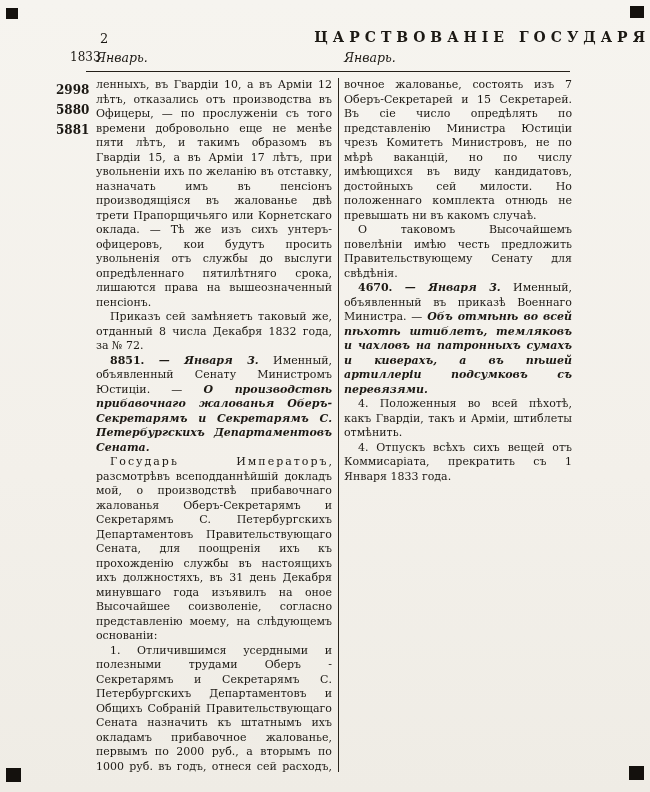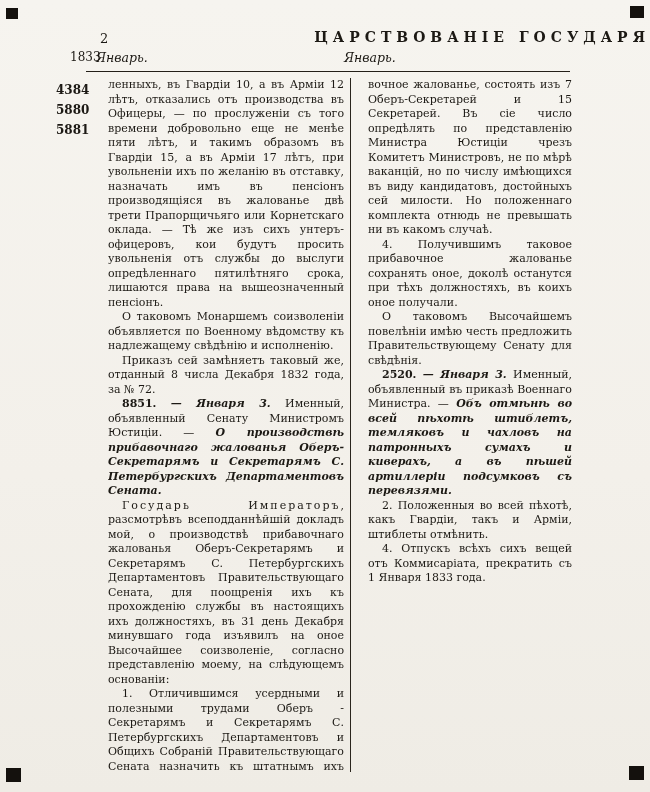--- a/index.html
+++ b/index.html
@@ -59,7 +59,7 @@
   <div class="rule"></div>
 
   <div class="margin-numbers">
-    <span>4384</span>
+    <span>2998</span>
     <span>5880</span>
     <span>5881</span>
   </div>

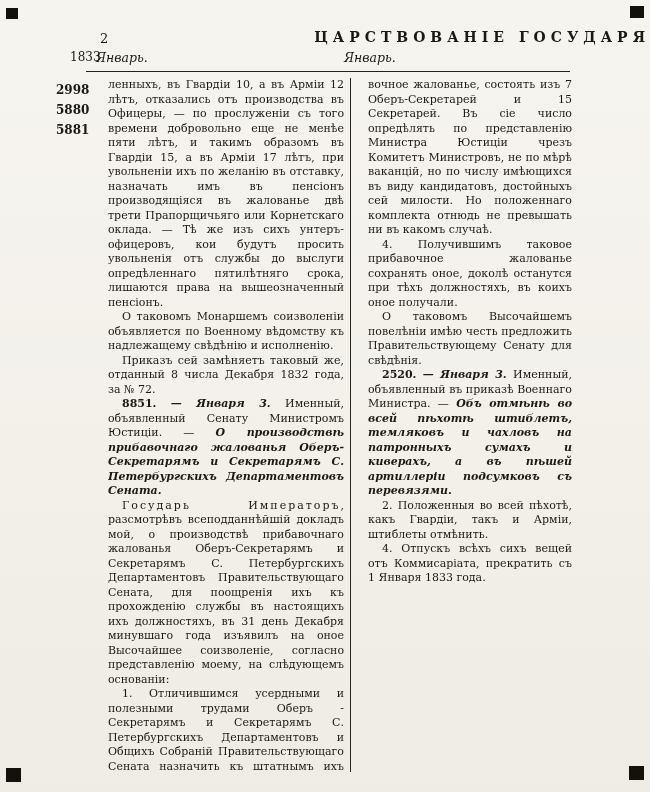--- a/index.html
+++ b/index.html
@@ -27,7 +27,7 @@
   .margin-numbers{position:absolute;left:56px;top:80px;font-weight:bold;font-size:12px;line-height:20px;}
   .margin-numbers span{display:block;}
   .columns{position:absolute;top:78px;left:96px;right:78px;bottom:20px;display:flex;}
-  .col{overflow:hidden;margin-left:12px;}
+  .col{overflow:hidden;}
   .col.left{width:236px;}
   .col.right{flex:1;}
   .col-divider{width:1px;background:#2a251d;margin:0 5px 0 6px;}

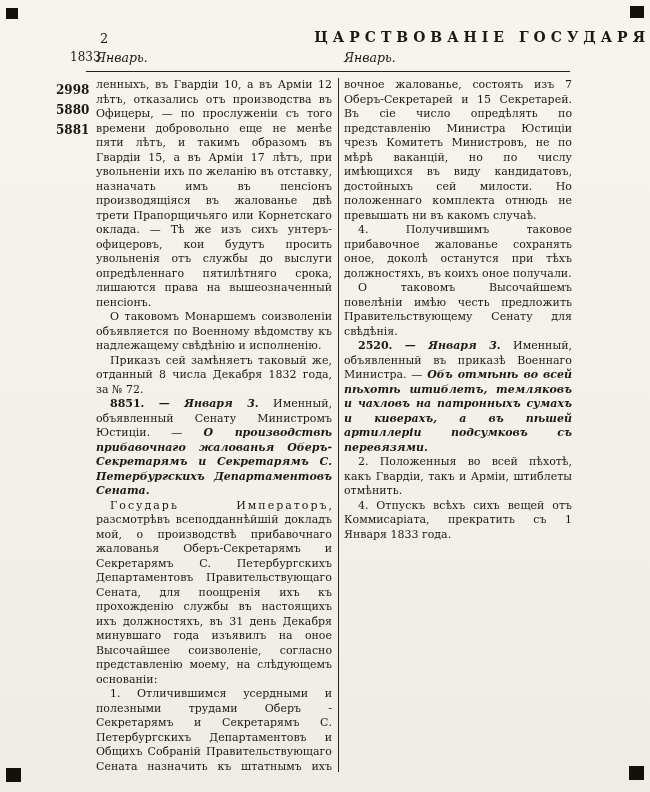--- a/index.html
+++ b/index.html
@@ -76,7 +76,6 @@
     <div class="col-divider"></div>
     <section class="col right" id="col-right">
         <p class="para"><span>вочное жалованье, состоять изъ 7 Оберъ-Секретарей и 15 Секретарей. Въ сіе число опредѣлять по представленію Министра Юстиціи чрезъ Комитетъ Министровъ, не по мѣрѣ ваканцій, но по числу имѣющихся въ виду кандидатовъ, достойныхъ сей милости. Но положеннаго комплекта отнюдь не превышать ни въ какомъ случаѣ.</span></p>
-        <p class="para indent"><span>4. Получившимъ таковое прибавочное жалованье сохранять оное, доколѣ останутся при тѣхъ должностяхъ, въ коихъ оное получали.</span></p>
         <p class="para indent"><span>О таковомъ Высочайшемъ повелѣніи имѣю честь предложить Правительствующему Сенату для свѣдѣнія.</span></p>
         <p class="para indent"><span class="b">2520.</span><span class="i"> — Января 3. </span><span>Именный, объявленный въ приказѣ Военнаго Министра. — </span><span class="i">Объ отмѣнѣ во всей пѣхотѣ штиблетъ, темляковъ и чахловъ на патронныхъ сумахъ и киверахъ, а въ пѣшей артиллеріи подсумковъ съ перевязями.</span></p>
         <p class="para indent"><span>2. Положенныя во всей пѣхотѣ, какъ Гвардіи, такъ и Арміи, штиблеты отмѣнить.</span></p>

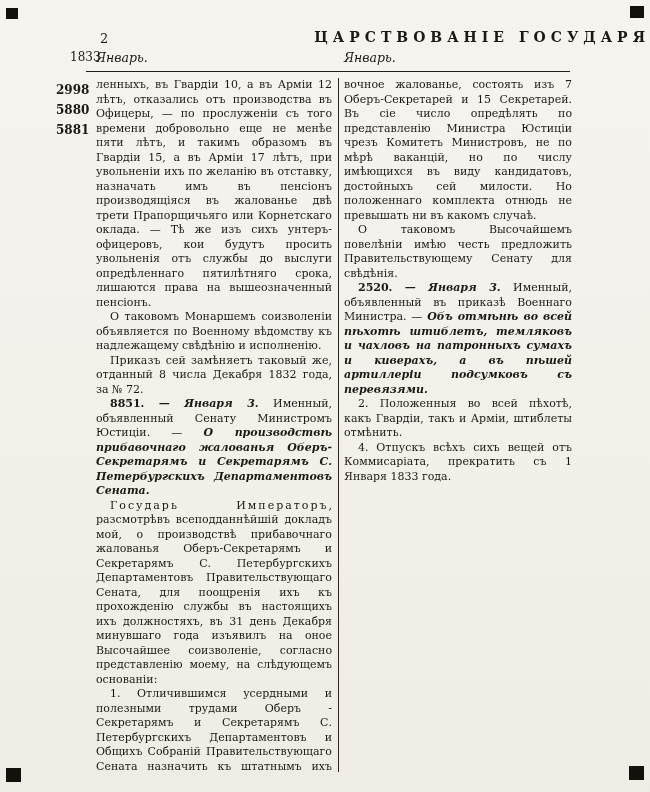--- a/index.html
+++ b/index.html
@@ -77,7 +77,7 @@
     <section class="col right" id="col-right">
         <p class="para"><span>вочное жалованье, состоять изъ 7 Оберъ-Секретарей и 15 Секретарей. Въ сіе число опредѣлять по представленію Министра Юстиціи чрезъ Комитетъ Министровъ, не по мѣрѣ ваканцій, но по числу имѣющихся въ виду кандидатовъ, достойныхъ сей милости. Но положеннаго комплекта отнюдь не превышать ни въ какомъ случаѣ.</span></p>
         <p class="para indent"><span>О таковомъ Высочайшемъ повелѣніи имѣю честь предложить Правительствующему Сенату для свѣдѣнія.</span></p>
-        <p class="para indent"><span class="b">2520.</span><span class="i"> — Января 3. </span><span>Именный, объявленный въ приказѣ Военнаго Министра. — </span><span class="i">Объ отмѣнѣ во всей пѣхотѣ штиблетъ, темляковъ и чахловъ на патронныхъ сумахъ и киверахъ, а въ пѣшей артиллеріи подсумковъ съ перевязями.</span></p>
+        <p class="para indent"><span class="b">4670.</span><span class="i"> — Января 3. </span><span>Именный, объявленный въ приказѣ Военнаго Министра. — </span><span class="i">Объ отмѣнѣ во всей пѣхотѣ штиблетъ, темляковъ и чахловъ на патронныхъ сумахъ и киверахъ, а въ пѣшей артиллеріи подсумковъ съ перевязями.</span></p>
         <p class="para indent"><span>2. Положенныя во всей пѣхотѣ, какъ Гвардіи, такъ и Арміи, штиблеты отмѣнить.</span></p>
         <p class="para indent"><span>4. Отпускъ всѣхъ сихъ вещей отъ Коммисаріата, прекратить съ 1 Января 1833 года.</span></p>
       </section>

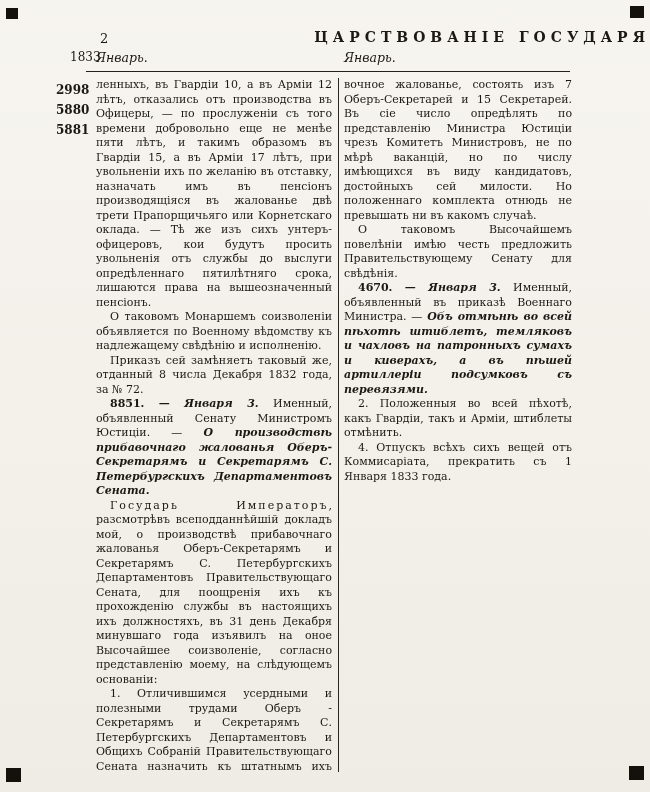--- a/index.html
+++ b/index.html
@@ -67,7 +67,6 @@
   <main class="columns">
     <section class="col left" id="col-left">
         <p class="para"><span>ленныхъ, въ Гвардіи 10, а въ Арміи 12 лѣтъ, отказались отъ производства въ Офицеры, — по прослуженіи съ того времени добровольно еще не менѣе пяти лѣтъ, и такимъ образомъ въ Гвардіи 15, а въ Арміи 17 лѣтъ, при увольненіи ихъ по желанію въ отставку, назначать имъ въ пенсіонъ производящіяся въ жалованье двѣ трети Прапорщичьяго или Корнетскаго оклада. — Тѣ же изъ сихъ унтеръ-офицеровъ, кои будутъ просить увольненія отъ службы до выслуги опредѣленнаго пятилѣтняго срока, лишаются права на вышеозначенный пенсіонъ.</span></p>
-        <p class="para indent"><span>О таковомъ Монаршемъ соизволеніи объявляется по Военному вѣдомству къ надлежащему свѣдѣнію и исполненію.</span></p>
         <p class="para indent"><span>Приказъ сей замѣняетъ таковый же, отданный 8 числа Декабря 1832 года, за № 72.</span></p>
         <p class="para indent"><span class="b">8851.</span><span class="i"> — Января 3. </span><span>Именный, объявленный Сенату Министромъ Юстиціи. — </span><span class="i">О производствѣ прибавочнаго жалованья Оберъ-Секретарямъ и Секретарямъ С. Петербургскихъ Департаментовъ Сената.</span></p>
         <p class="para indent"><span class="sc">Государь Императоръ</span><span>, разсмотрѣвъ всеподданнѣйшій докладъ мой, о производствѣ прибавочнаго жалованья Оберъ-Секретарямъ и Секретарямъ С. Петербургскихъ Департаментовъ Правительствующаго Сената, для поощренія ихъ къ прохожденію службы въ настоящихъ ихъ должностяхъ, въ 31 день Декабря минувшаго года изъявилъ на оное Высочайшее соизволеніе, согласно представленію моему, на слѣдующемъ основаніи:</span></p>

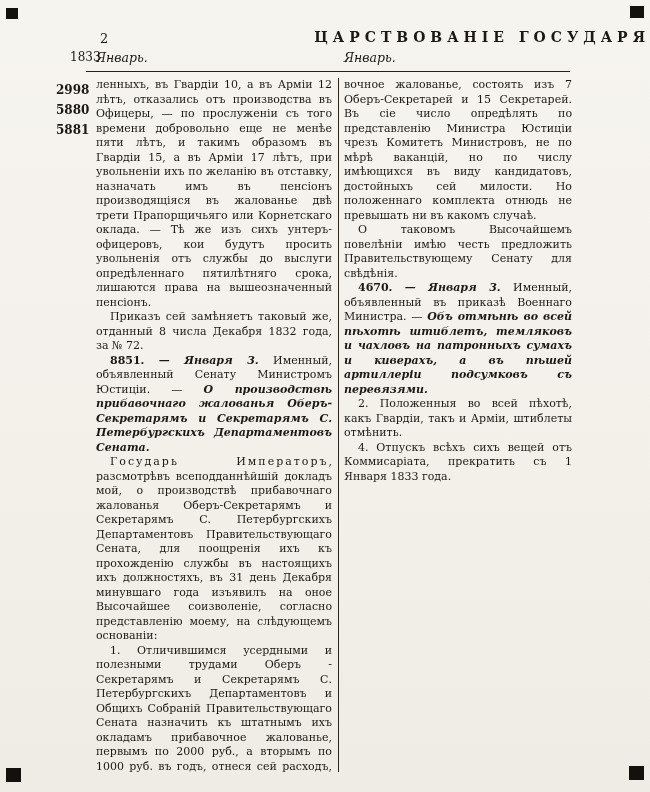--- a/index.html
+++ b/index.html
@@ -77,7 +77,7 @@
         <p class="para"><span>вочное жалованье, состоять изъ 7 Оберъ-Секретарей и 15 Секретарей. Въ сіе число опредѣлять по представленію Министра Юстиціи чрезъ Комитетъ Министровъ, не по мѣрѣ ваканцій, но по числу имѣющихся въ виду кандидатовъ, достойныхъ сей милости. Но положеннаго комплекта отнюдь не превышать ни въ какомъ случаѣ.</span></p>
         <p class="para indent"><span>О таковомъ Высочайшемъ повелѣніи имѣю честь предложить Правительствующему Сенату для свѣдѣнія.</span></p>
         <p class="para indent"><span class="b">4670.</span><span class="i"> — Января 3. </span><span>Именный, объявленный въ приказѣ Военнаго Министра. — </span><span class="i">Объ отмѣнѣ во всей пѣхотѣ штиблетъ, темляковъ и чахловъ на патронныхъ сумахъ и киверахъ, а въ пѣшей артиллеріи подсумковъ съ перевязями.</span></p>
-        <p class="para indent"><span>2. Положенныя во всей пѣхотѣ, какъ Гвардіи, такъ и Арміи, штиблеты отмѣнить.</span></p>
+        <p class="para indent"><span>4. Положенныя во всей пѣхотѣ, какъ Гвардіи, такъ и Арміи, штиблеты отмѣнить.</span></p>
         <p class="para indent"><span>4. Отпускъ всѣхъ сихъ вещей отъ Коммисаріата, прекратить съ 1 Января 1833 года.</span></p>
       </section>
   </main>

